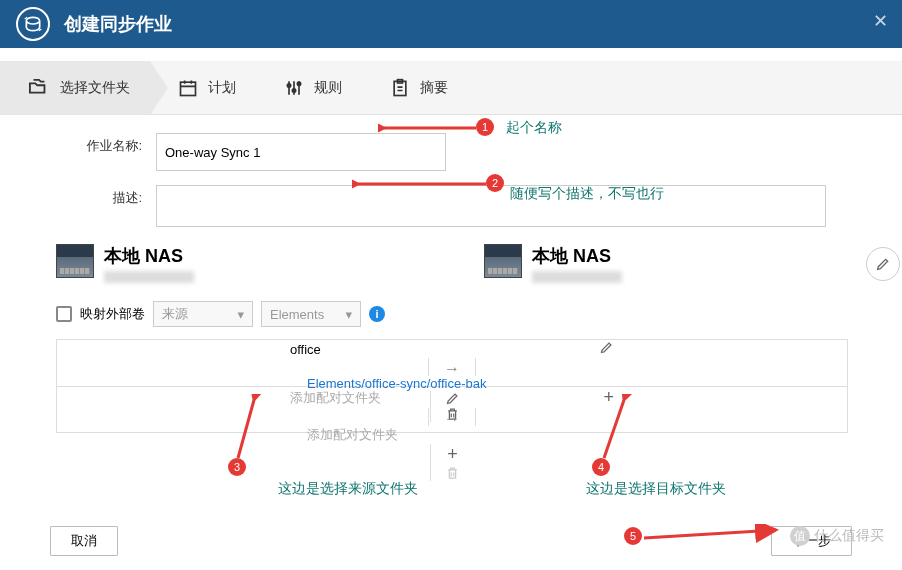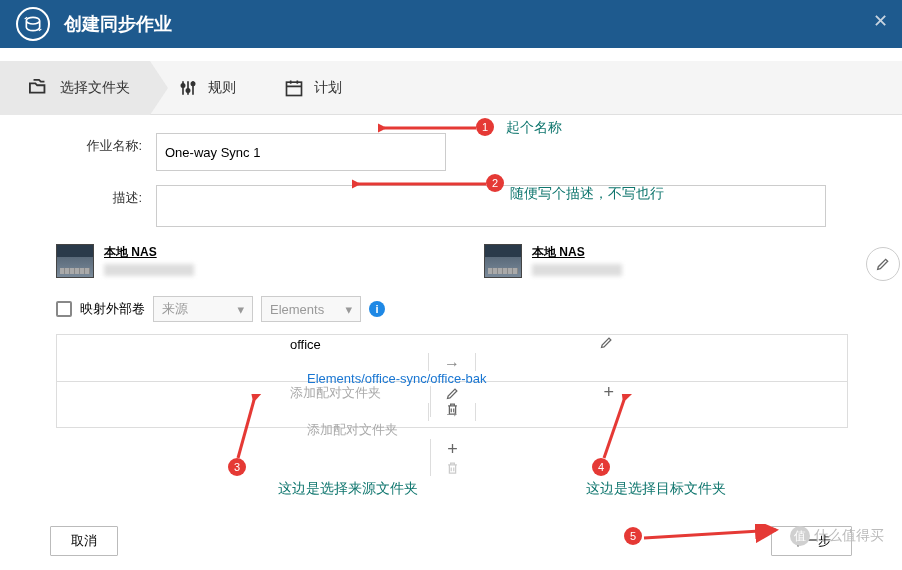--- a/index.html
+++ b/index.html
@@ -74,19 +74,19 @@
     </div>
     <div class="step">
       <svg width="20" height="20" viewBox="0 0 24 24" fill="none" stroke="#333" stroke-width="2">
+          <rect x="3" y="5" width="18" height="16"></rect>
+          <path d="M3 10 h18 M8 3 v4 M16 3 v4"></path>
+        </svg>
+      <span>计划</span>
+    </div>
+    <div class="step">
+      <svg width="20" height="20" viewBox="0 0 24 24" fill="none" stroke="#333" stroke-width="2">
           <path d="M6 4 v16 M12 4 v16 M18 4 v16"></path>
           <circle cx="6" cy="9" r="2" fill="#333"></circle>
           <circle cx="12" cy="15" r="2" fill="#333"></circle>
           <circle cx="18" cy="7" r="2" fill="#333"></circle>
         </svg>
       <span>规则</span>
-    </div>
-    <div class="step">
-      <svg width="20" height="20" viewBox="0 0 24 24" fill="none" stroke="#333" stroke-width="2">
-          <rect x="3" y="5" width="18" height="16"></rect>
-          <path d="M3 10 h18 M8 3 v4 M16 3 v4"></path>
-        </svg>
-      <span>计划</span>
     </div>
   </div>
 

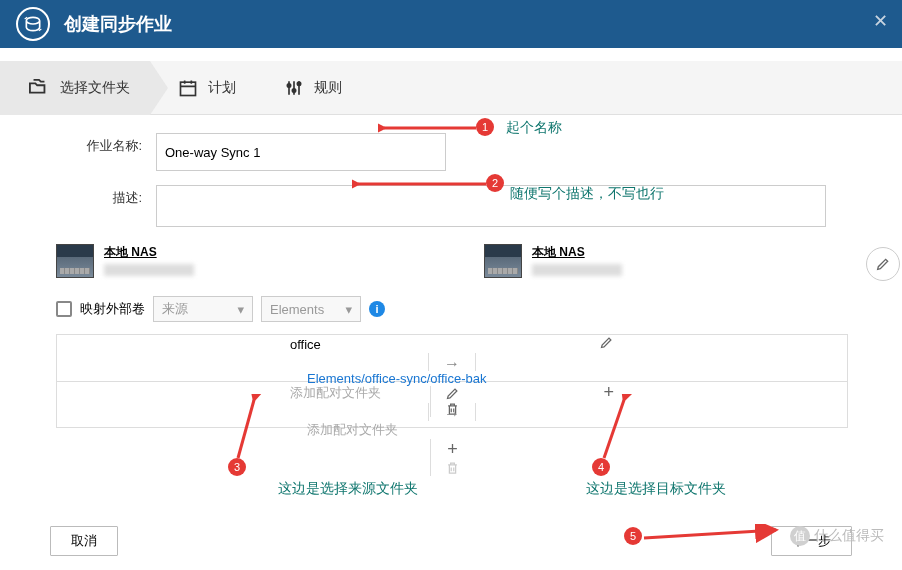--- a/index.html
+++ b/index.html
@@ -88,6 +88,14 @@
         </svg>
       <span>规则</span>
     </div>
+    <div class="step">
+      <svg width="20" height="20" viewBox="0 0 24 24" fill="none" stroke="#333" stroke-width="2">
+          <rect x="5" y="4" width="14" height="17"></rect>
+          <rect x="9" y="2" width="6" height="4"></rect>
+          <path d="M9 11 h6 M9 15 h6"></path>
+        </svg>
+      <span>摘要</span>
+    </div>
   </div>
 
   <div class="content">

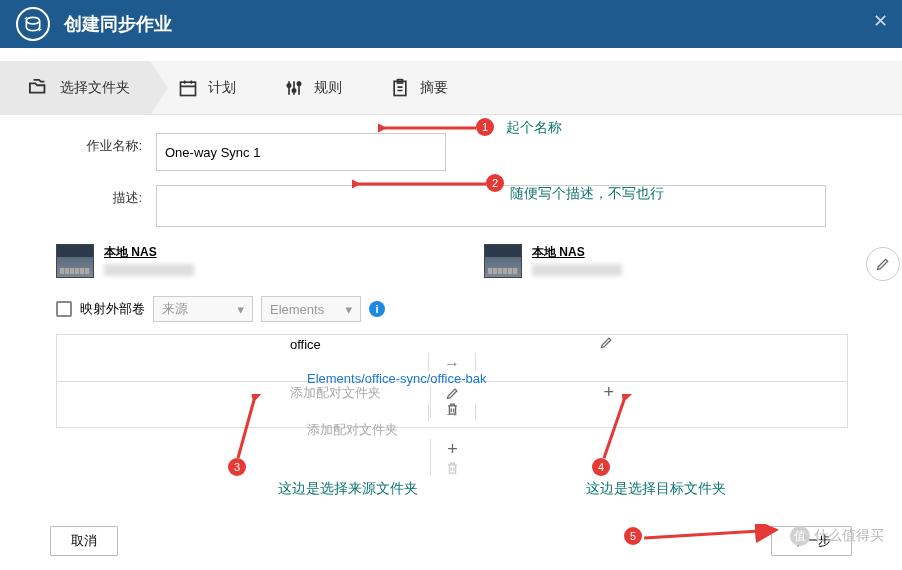--- a/index.html
+++ b/index.html
@@ -23,7 +23,7 @@
 .device { display: flex; gap: 10px; align-items: flex-start; width: 360px; }
 .nas-icon { width: 38px; height: 34px; background: linear-gradient(#2a3a4a 0%, #2a3a4a 38%, #5a6a7a 38%, #7a8a9a 100%); border: 1px solid #444; position: relative; }
 .nas-icon::after { content: ''; position: absolute; bottom: 3px; left: 3px; right: 3px; height: 6px; background: repeating-linear-gradient(90deg, #aaa 0, #aaa 4px, #888 4px, #888 5px); }
-.device-info .name { font-weight: bold; font-size: 12px; text-decoration: underline; }
+.device-info .name { font-weight: bold; font-size: 18px; }
 .device-info .sub { width: 90px; height: 12px; background: #ddd; filter: blur(2px); margin-top: 3px; }
 .edit-circle { width: 34px; height: 34px; border: 1px solid #ccc; border-radius: 50%; display: flex; align-items: center; justify-content: center; position: absolute; right: -48px; top: 3px; cursor: pointer; color: #666; }
 .filter-row { display: flex; align-items: center; gap: 8px; margin: 18px 0 12px 6px; }

